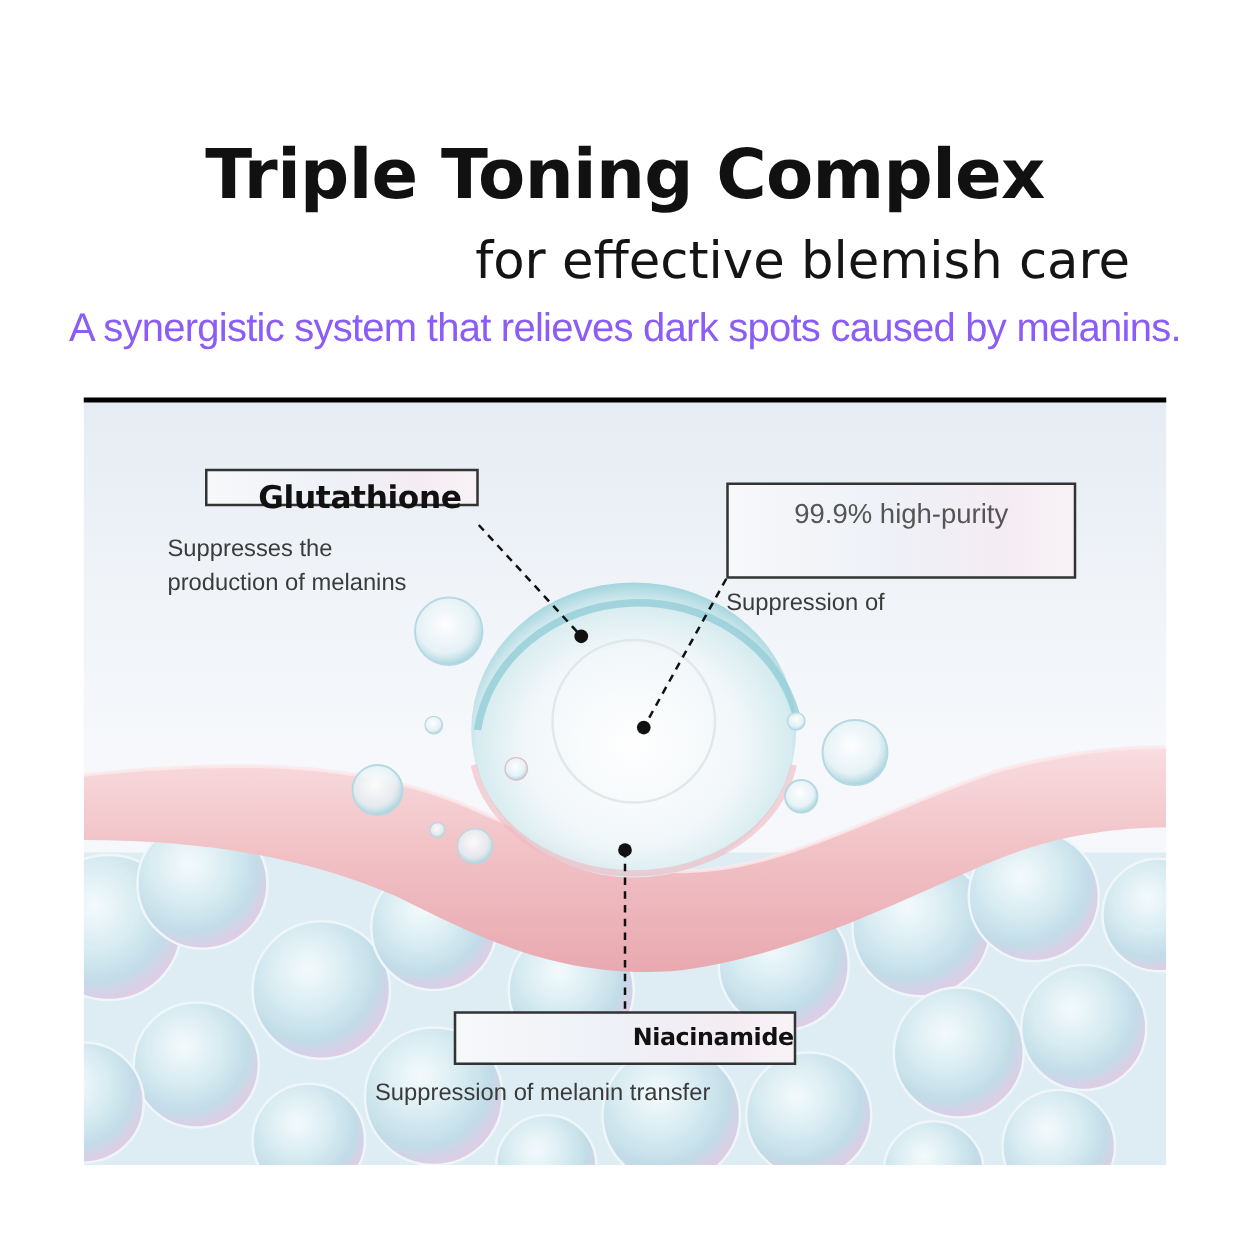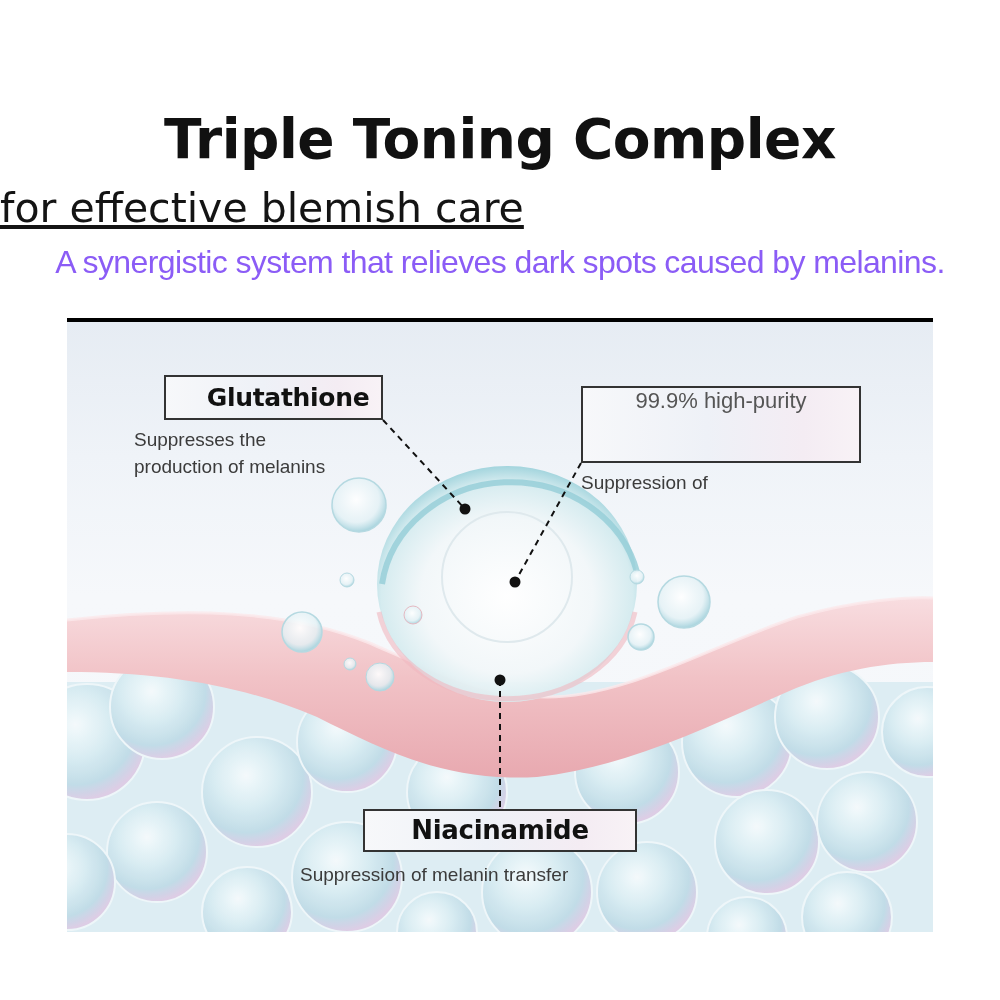--- a/index.html
+++ b/index.html
@@ -7,8 +7,8 @@
          font-family:"DejaVu Sans", "Liberation Sans", sans-serif; }
   .hdr-title { position:absolute; left:0; width:1000px; top:108px; text-align:center;
                font-size:55px; font-weight:bold; color:#111; letter-spacing:-0.5px; line-height:62px; }
-  .hdr-sub { position:absolute; left:0; width:904px; top:182px; text-align:left;
-             font-size:41px; color:#141414; line-height:52px;text-decoration:underline; }
+  .hdr-sub { position:absolute; left:0; width:904px; top:182px; text-align:right;
+             font-size:41px; color:#141414; line-height:52px; }
   .hdr-desc { position:absolute; left:0; width:1000px; top:245px; text-align:center;
               font-family:"Liberation Sans", sans-serif; font-size:32px; color:#8b5cf6; letter-spacing:-0.6px; line-height:34px; }
   .panel { position:absolute; left:67px; top:318px; width:866px; height:614px; overflow:hidden;

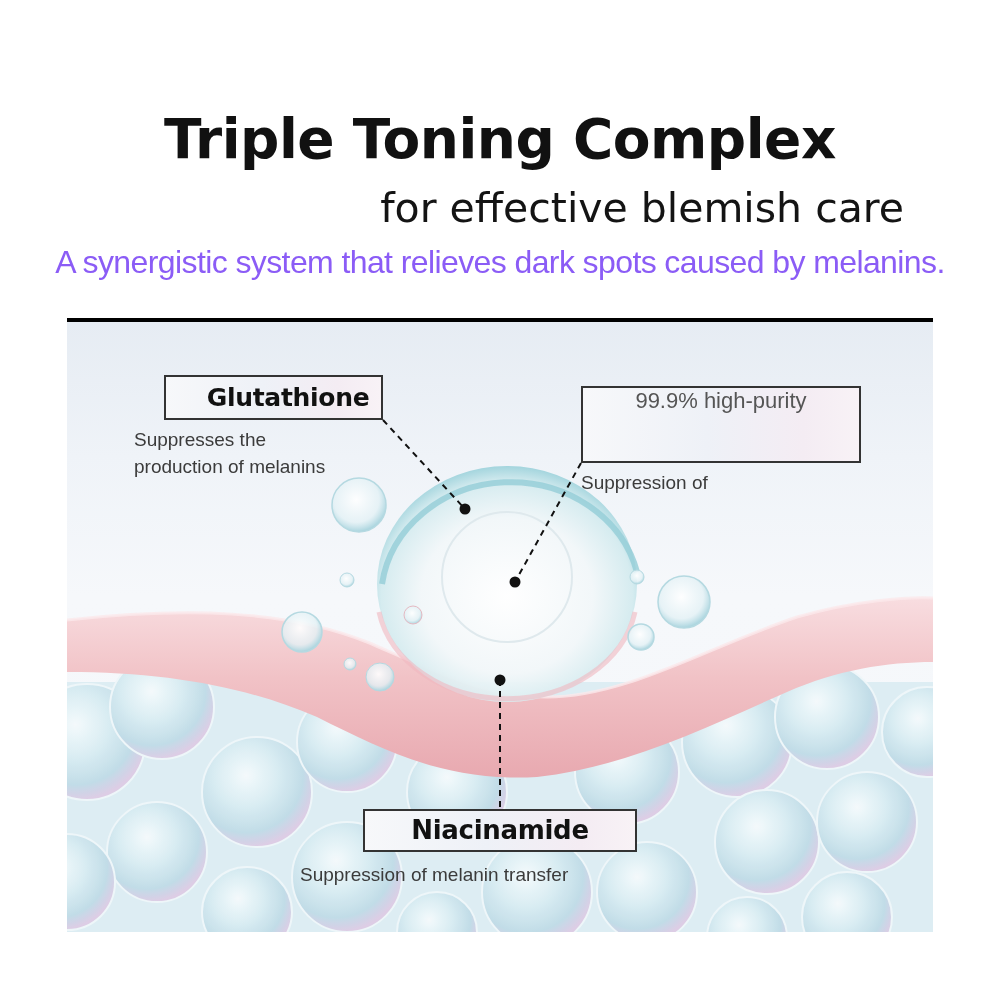--- a/index.html
+++ b/index.html
@@ -120,7 +120,7 @@
     </g>
   </svg>
 
-  <div class="label-box" style="left:97px; top:53px; width:219px; height:45px;padding-left:29px;">
+  <div class="label-box" style="left:97px; top:53px; width:219px; height:30px;padding-left:29px;">
     <div class="label-main" style="font-size:25px; line-height:41px;">Glutathione</div>
   </div>
   <div class="desc" style="left:67px; top:104px; width:280px;">

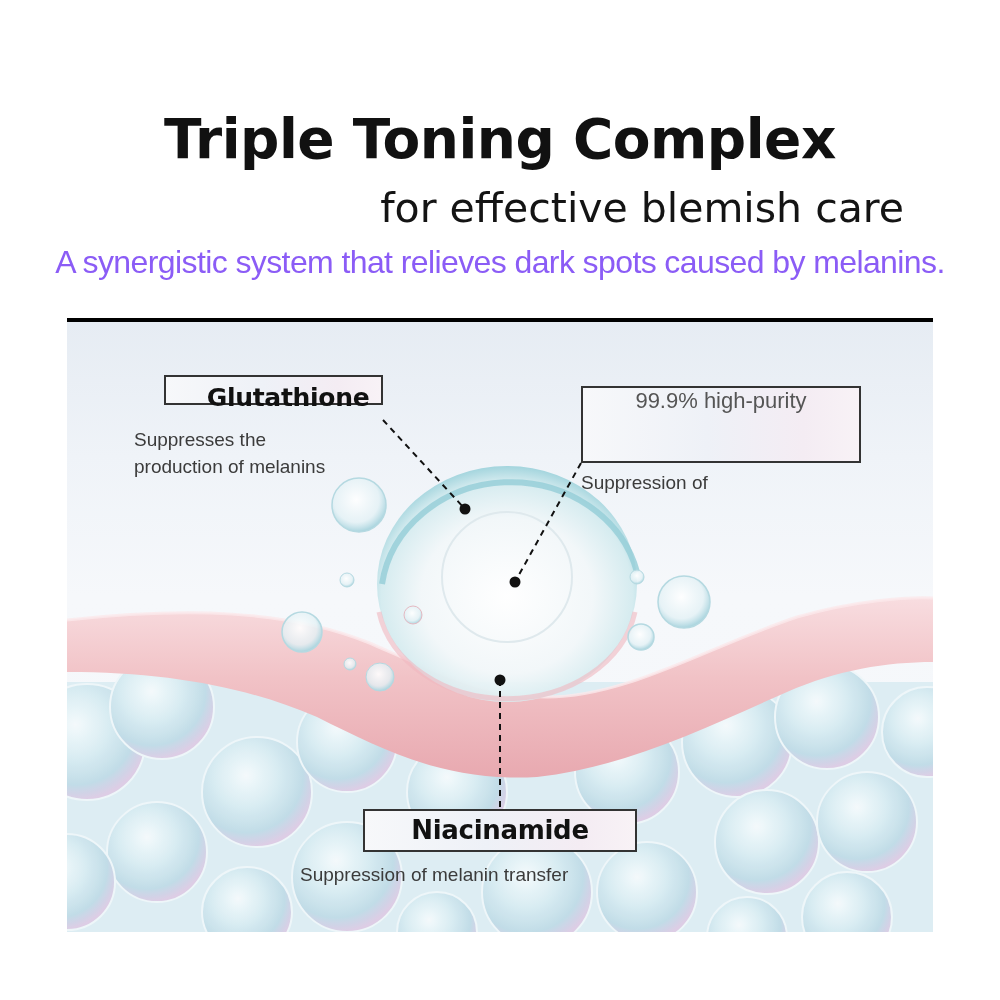--- a/index.html
+++ b/index.html
@@ -129,7 +129,7 @@
   </div>
 
   <div class="label-box" style="left:514px; top:64px; width:280px; height:77px;">
-    <div class="label-pre" style="font-size:22px; line-height:26px; ">99.9% high-purity</div>
+    <div class="label-pre" style="font-size:22px; line-height:26px; margin-top:10px;">99.9% high-purity</div>
   </div>
   <div class="desc" style="left:514px; top:147px; width:280px;">
     <div>Suppression of</div>

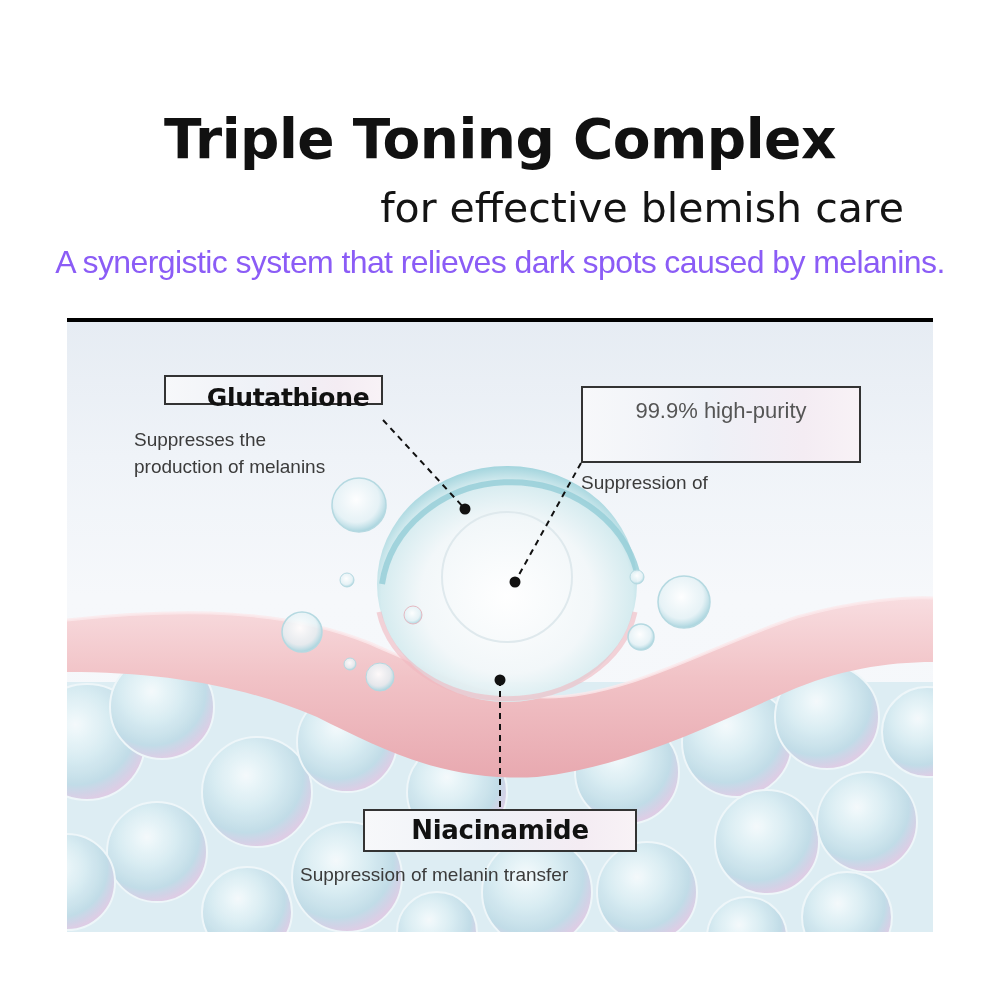--- a/index.html
+++ b/index.html
@@ -136,7 +136,7 @@
   </div>
 
   <div class="label-box" style="left:296px; top:487px; width:274px; height:43px;">
-    <div class="label-main" style="font-size:26px; line-height:39px;">Niacinamide</div>
+    <div class="label-main" style="font-size:19px; line-height:39px;text-align:right;">Niacinamide</div>
   </div>
   <div class="desc" style="left:233px; top:539px; width:400px;">
     <div>Suppression of melanin transfer</div>

